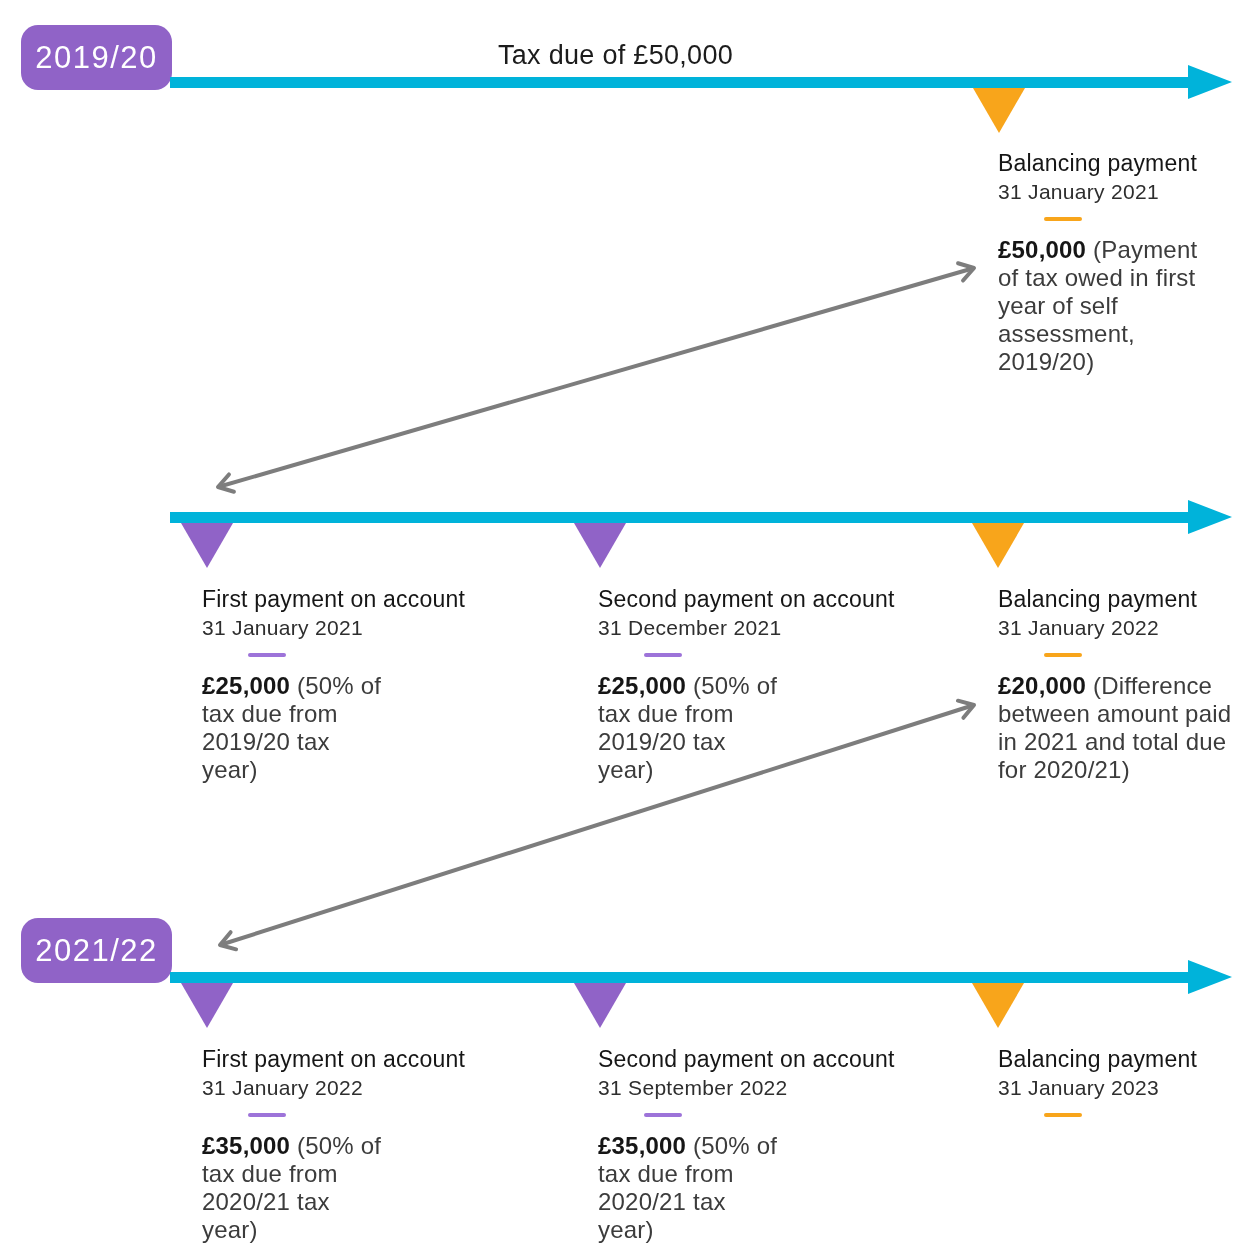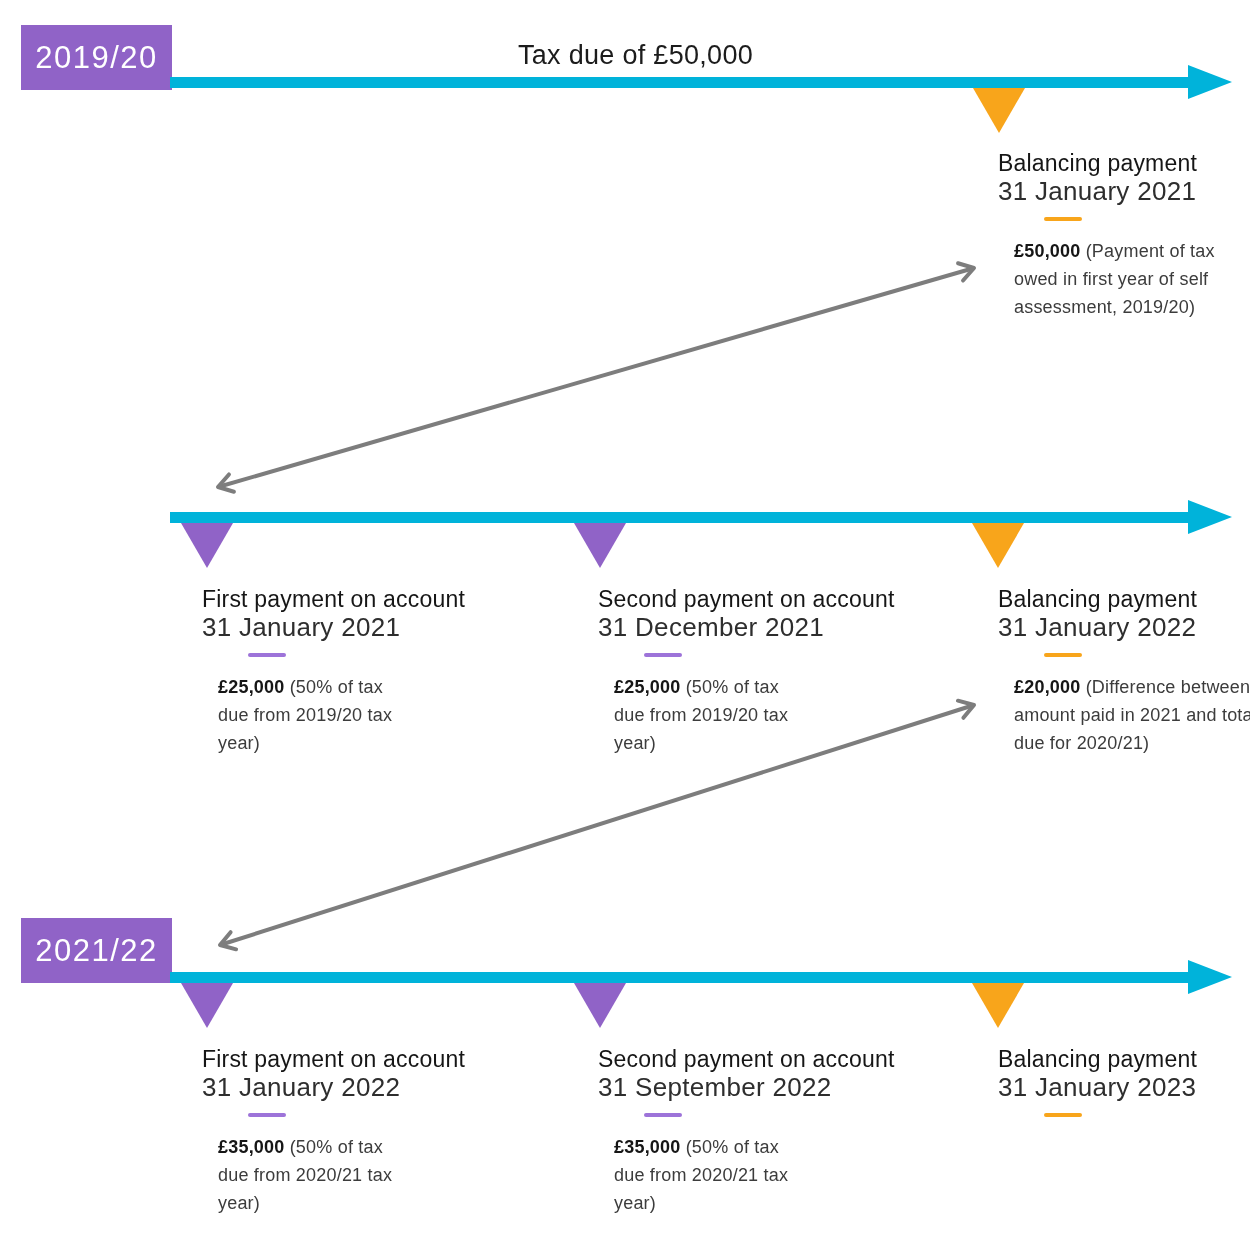--- a/index.html
+++ b/index.html
@@ -24,7 +24,7 @@
     position:absolute;left:21px;width:151px;height:65px;
     background:var(--purple);color:#fff;
     display:flex;align-items:center;justify-content:center;
-    font-size:31px;letter-spacing:1.5px;
+    font-size:31px;letter-spacing:1.5px;border-radius:17px;
   }
   .tl-line{
     position:absolute;left:170px;width:1021px;height:11px;

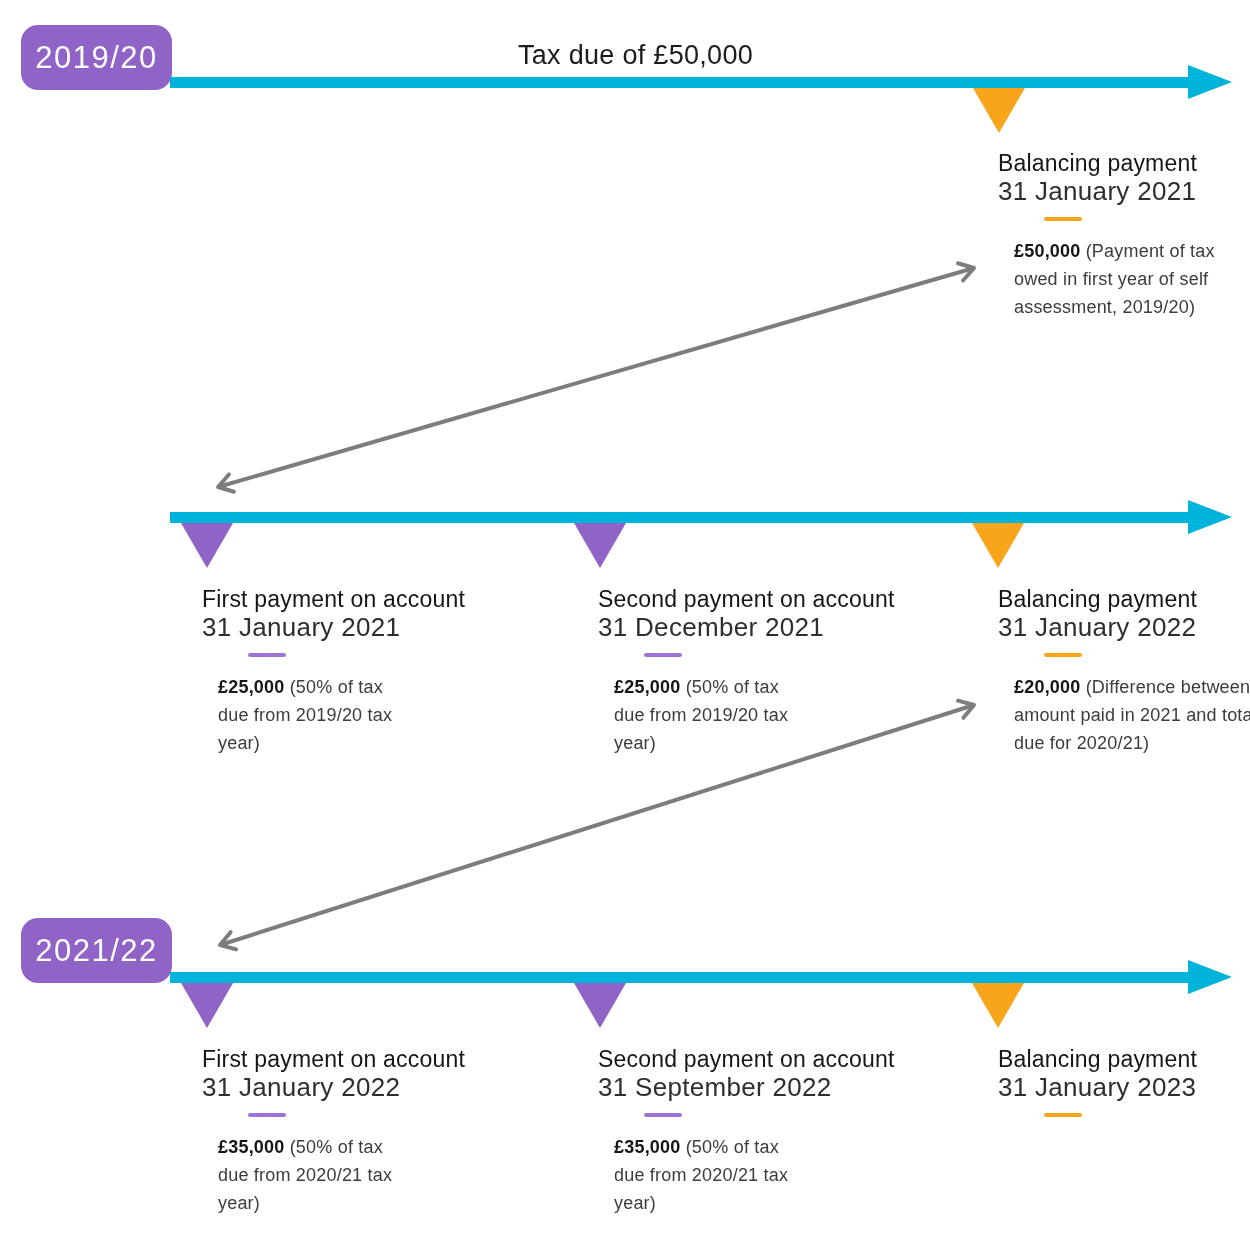--- a/index.html
+++ b/index.html
@@ -37,7 +37,7 @@
     border-bottom:17px solid transparent;
   }
   .row-title{
-    position:absolute;left:428px;width:415px;text-align:center;
+    position:absolute;left:408px;width:415px;text-align:center;
     font-size:27px;color:#1c1c1c;letter-spacing:0.3px;
   }
   .marker{

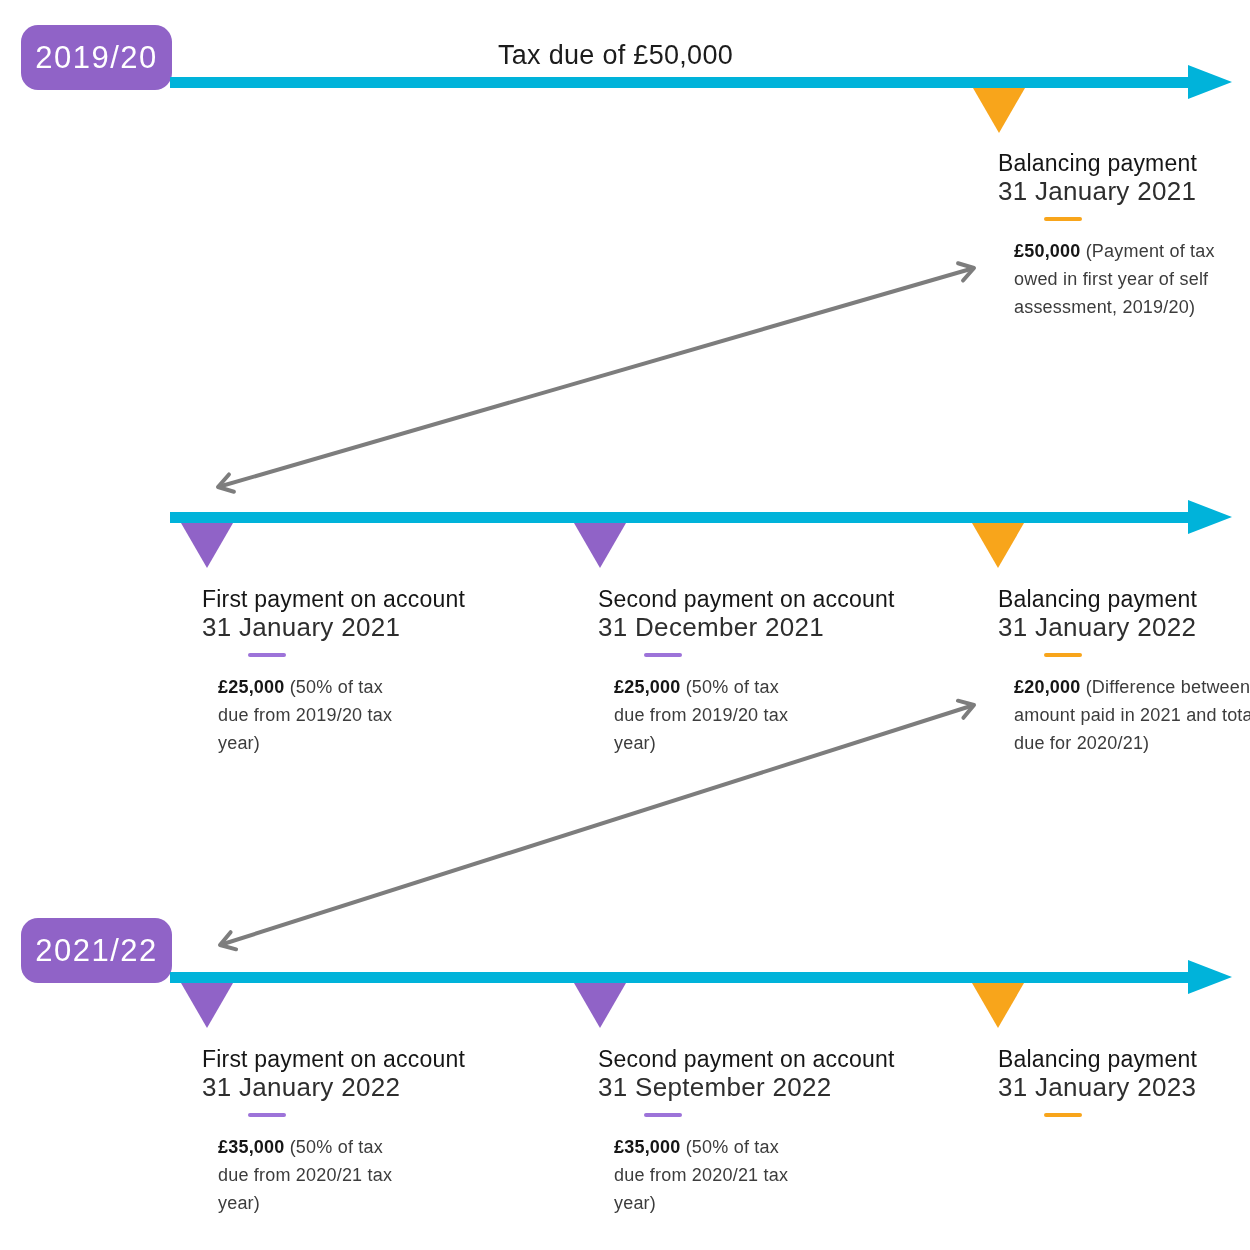--- a/index.html
+++ b/index.html
@@ -53,7 +53,7 @@
     letter-spacing:0.2px;line-height:27px;margin:0;white-space:nowrap;
   }
   .event-date{
-    font-size:26px;color:var(--date);margin-top:3px;line-height:23px;
+    font-size:21px;color:var(--date);margin-top:3px;line-height:23px;
     letter-spacing:0.3px;
   }
   .event-underline{

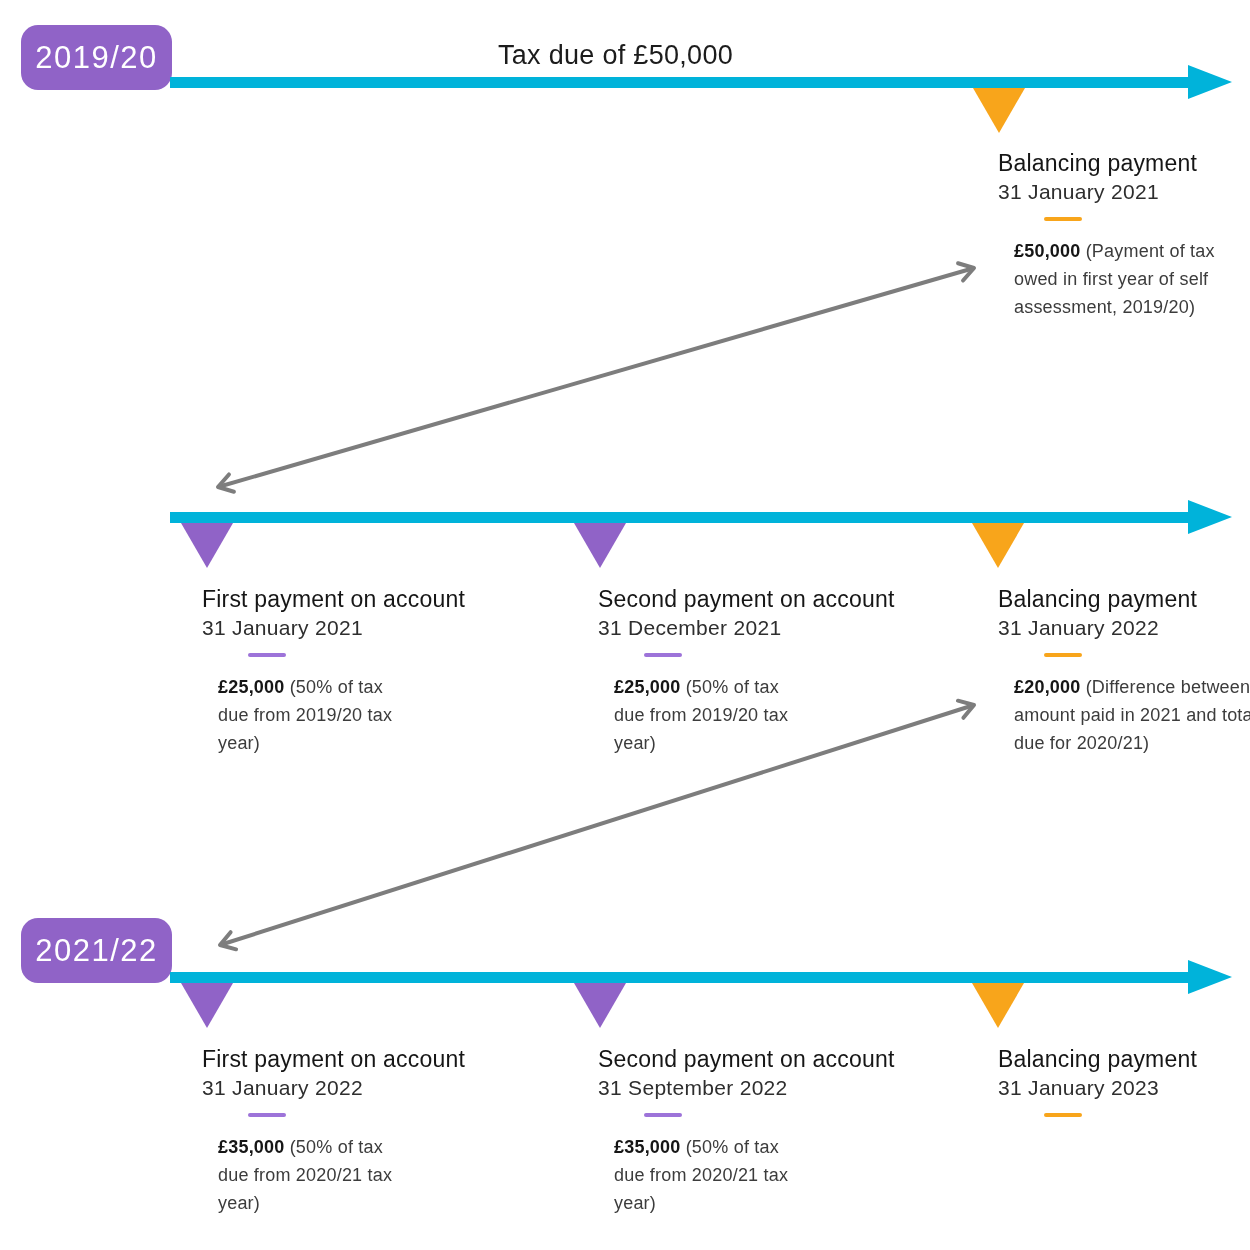--- a/index.html
+++ b/index.html
@@ -62,7 +62,7 @@
   }
   .event-underline.bal{background:var(--orange);}
   .event-amount{
-    margin:16px;font-size:18px;line-height:28px;color:var(--body);
+    margin:0;font-size:24px;line-height:28px;color:var(--body);
     letter-spacing:0.2px;
   }
   .event-amount strong{color:var(--heading);font-weight:700;}

